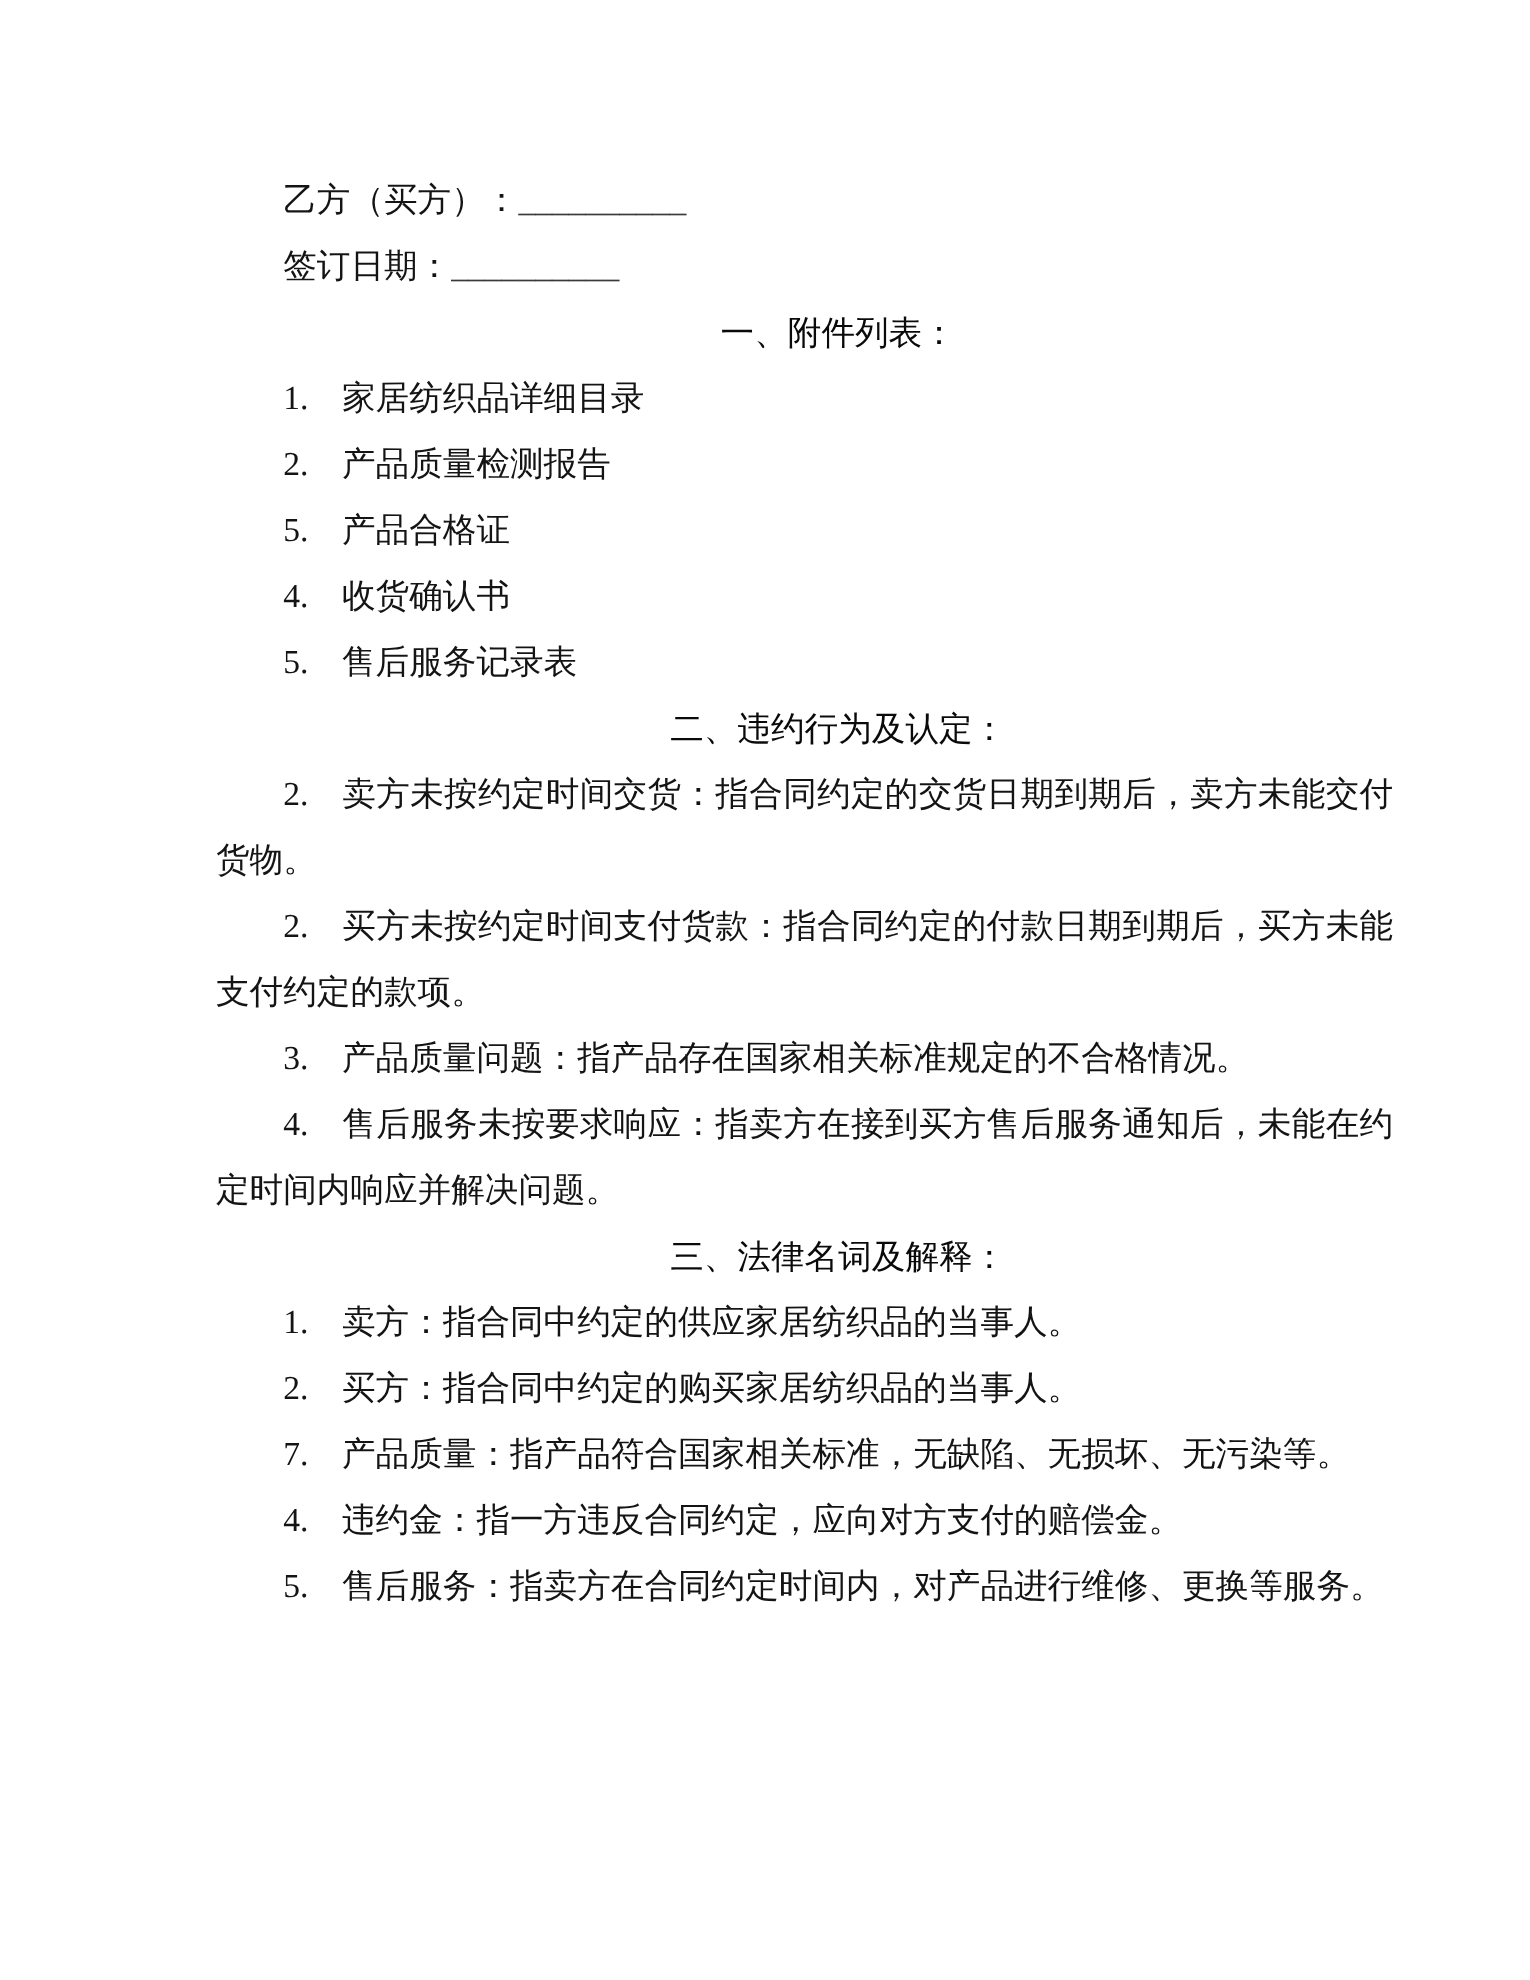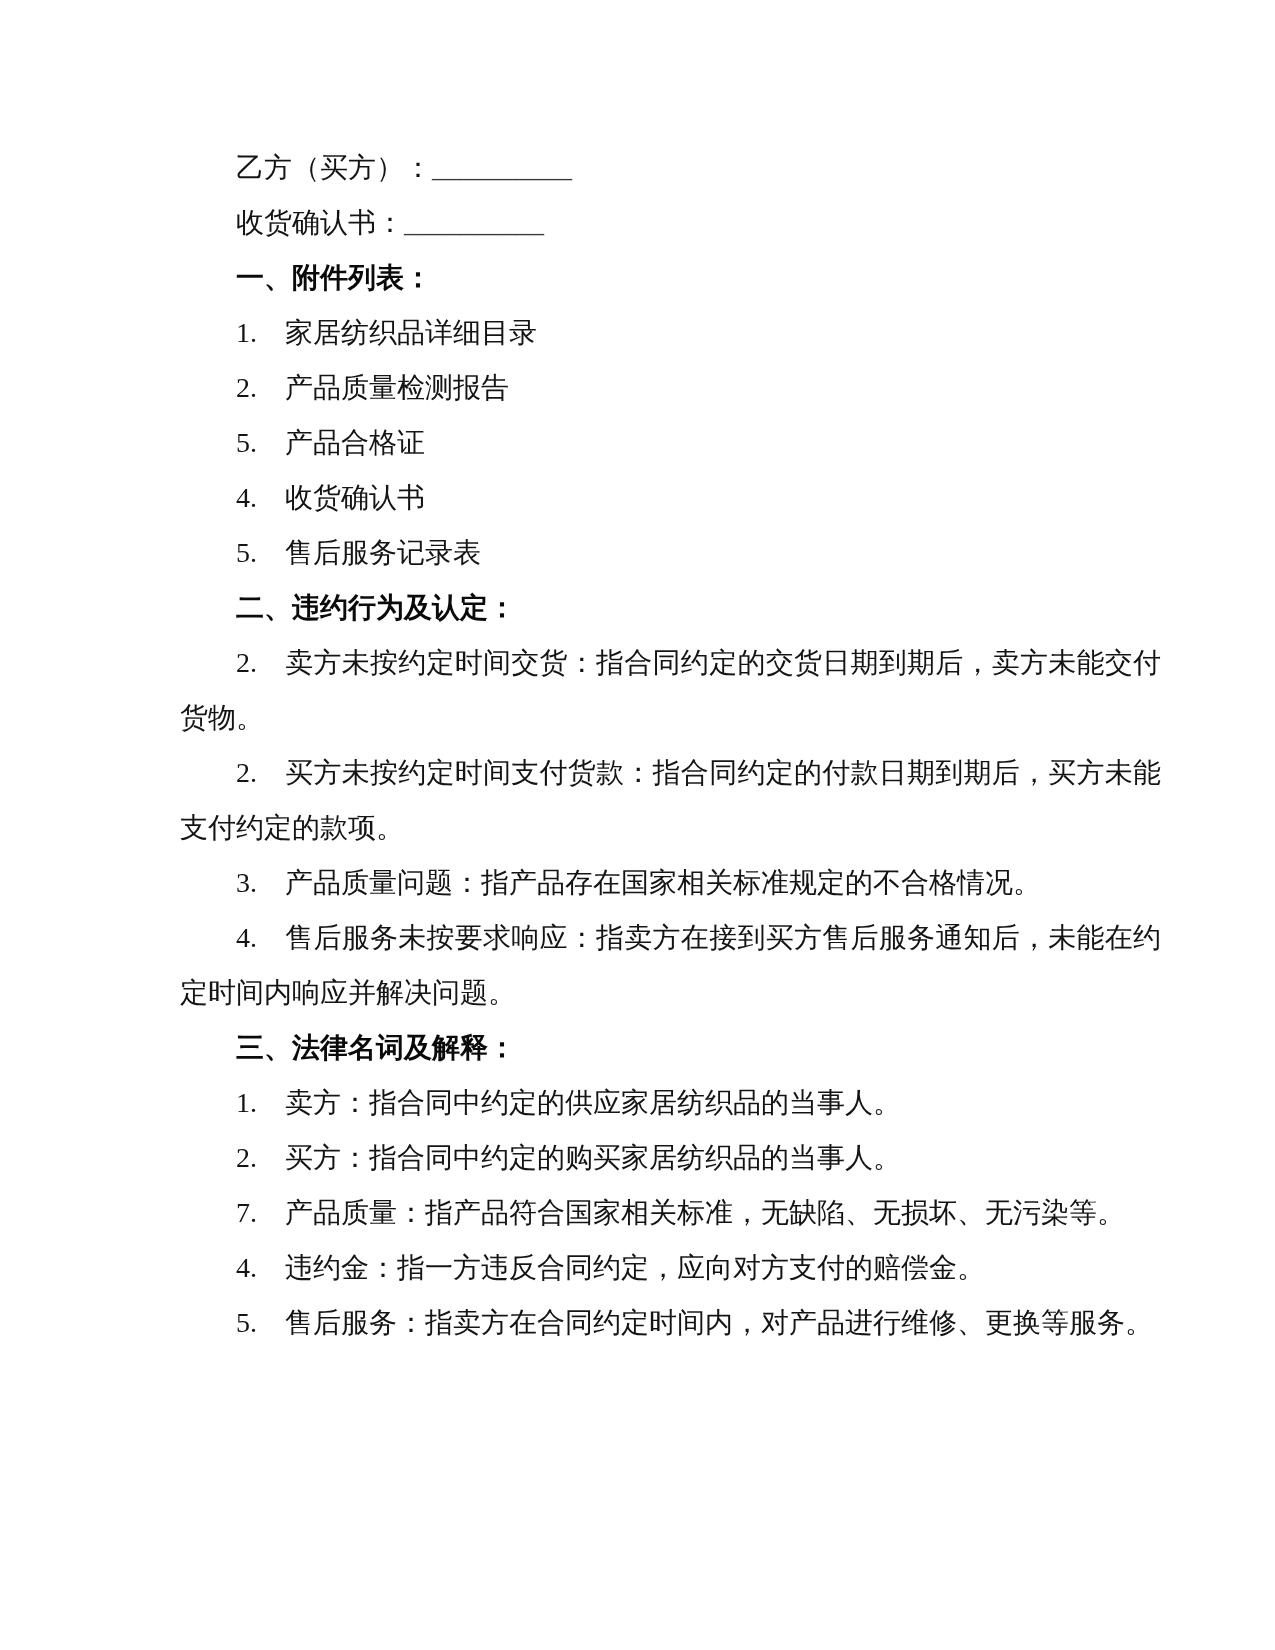--- a/index.html
+++ b/index.html
@@ -45,7 +45,7 @@
 
   <p class="para"><span>乙方（买方）：</span><span class="blank">__________</span></p>
 
-  <p class="para"><span>收货确认书：</span><span class="blank">__________</span></p>
+  <p class="para"><span>签订日期：</span><span class="blank">__________</span></p>
 
   <p class="para heading">一、附件列表：</p>
 

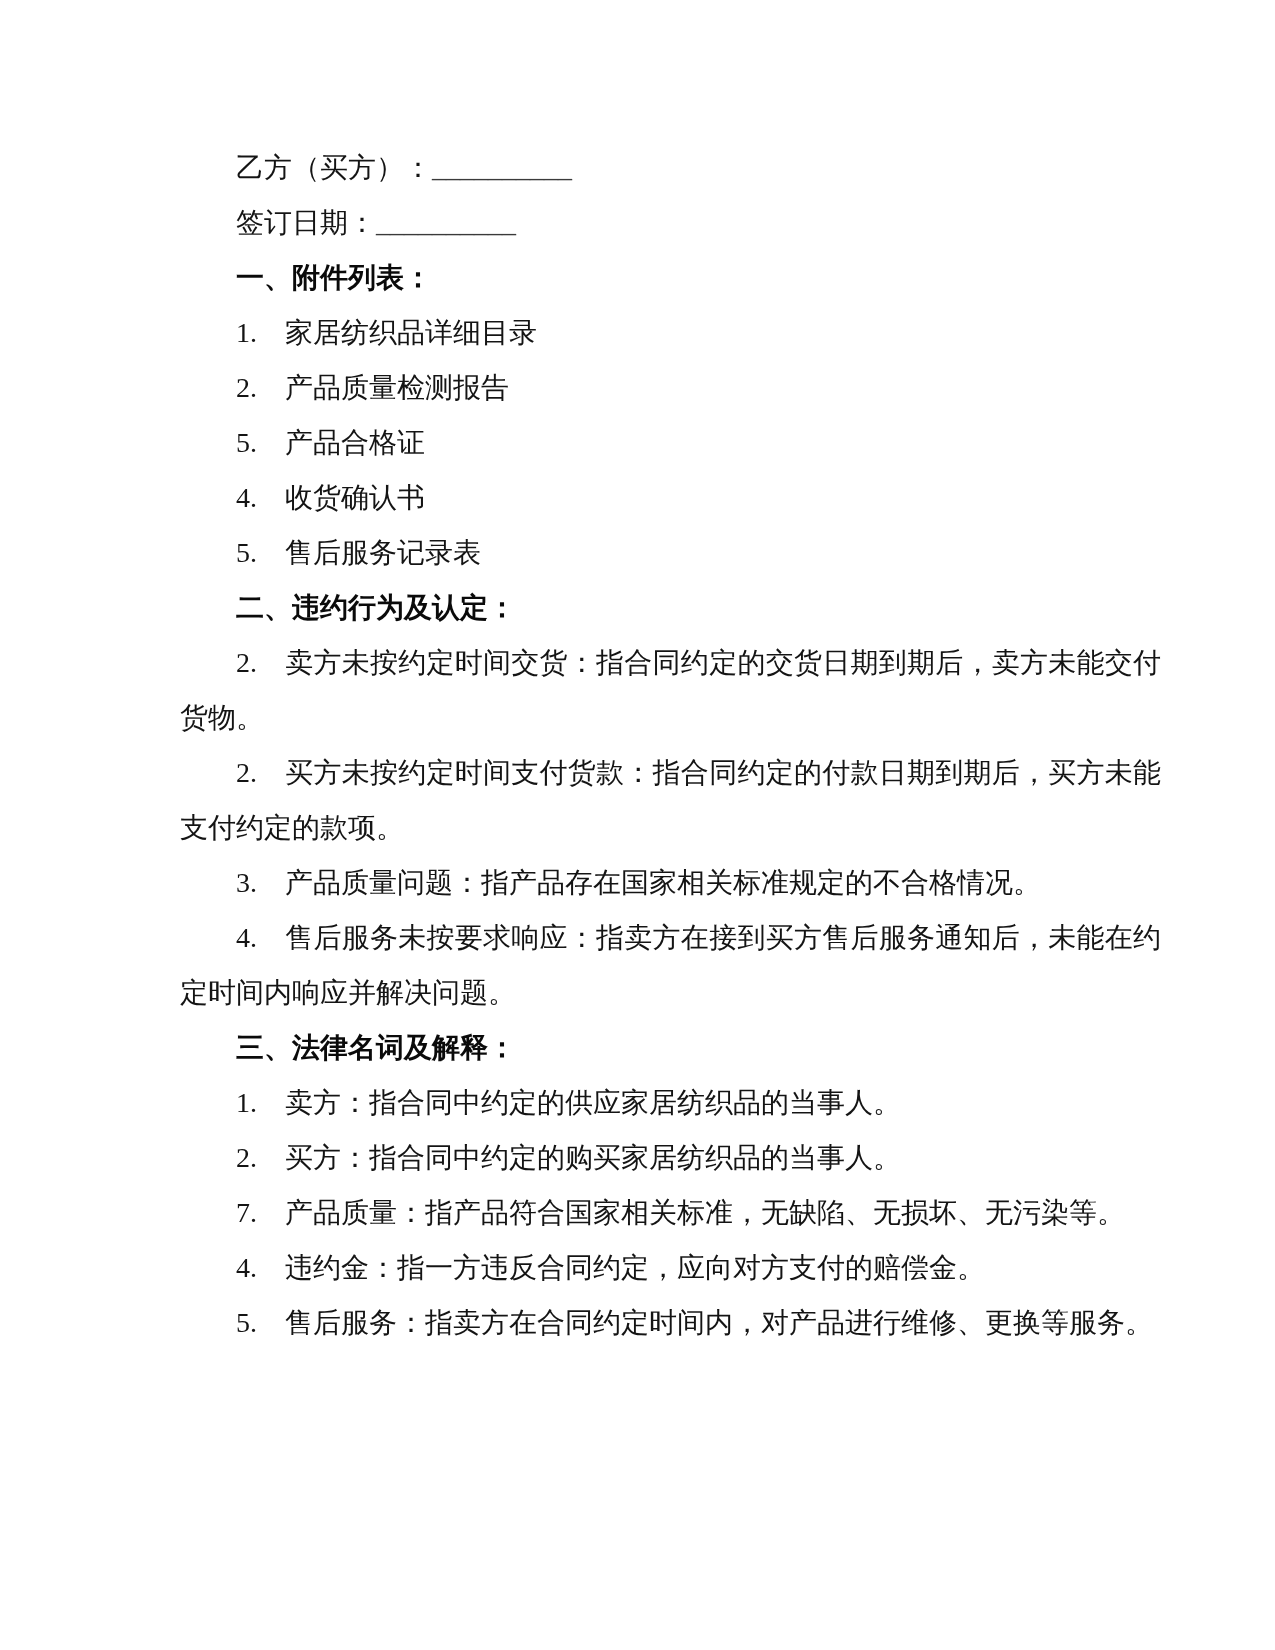--- a/index.html
+++ b/index.html
@@ -28,9 +28,9 @@
   }
   .heading {
     font-family: "Liberation Sans", "DejaVu Sans", sans-serif;
-    font-weight: bold;
+    font-weight: normal;
     color: #0a0a0a;
-    text-align: left;
+    text-align: center;
   }
   .blank {
     letter-spacing: 0;

